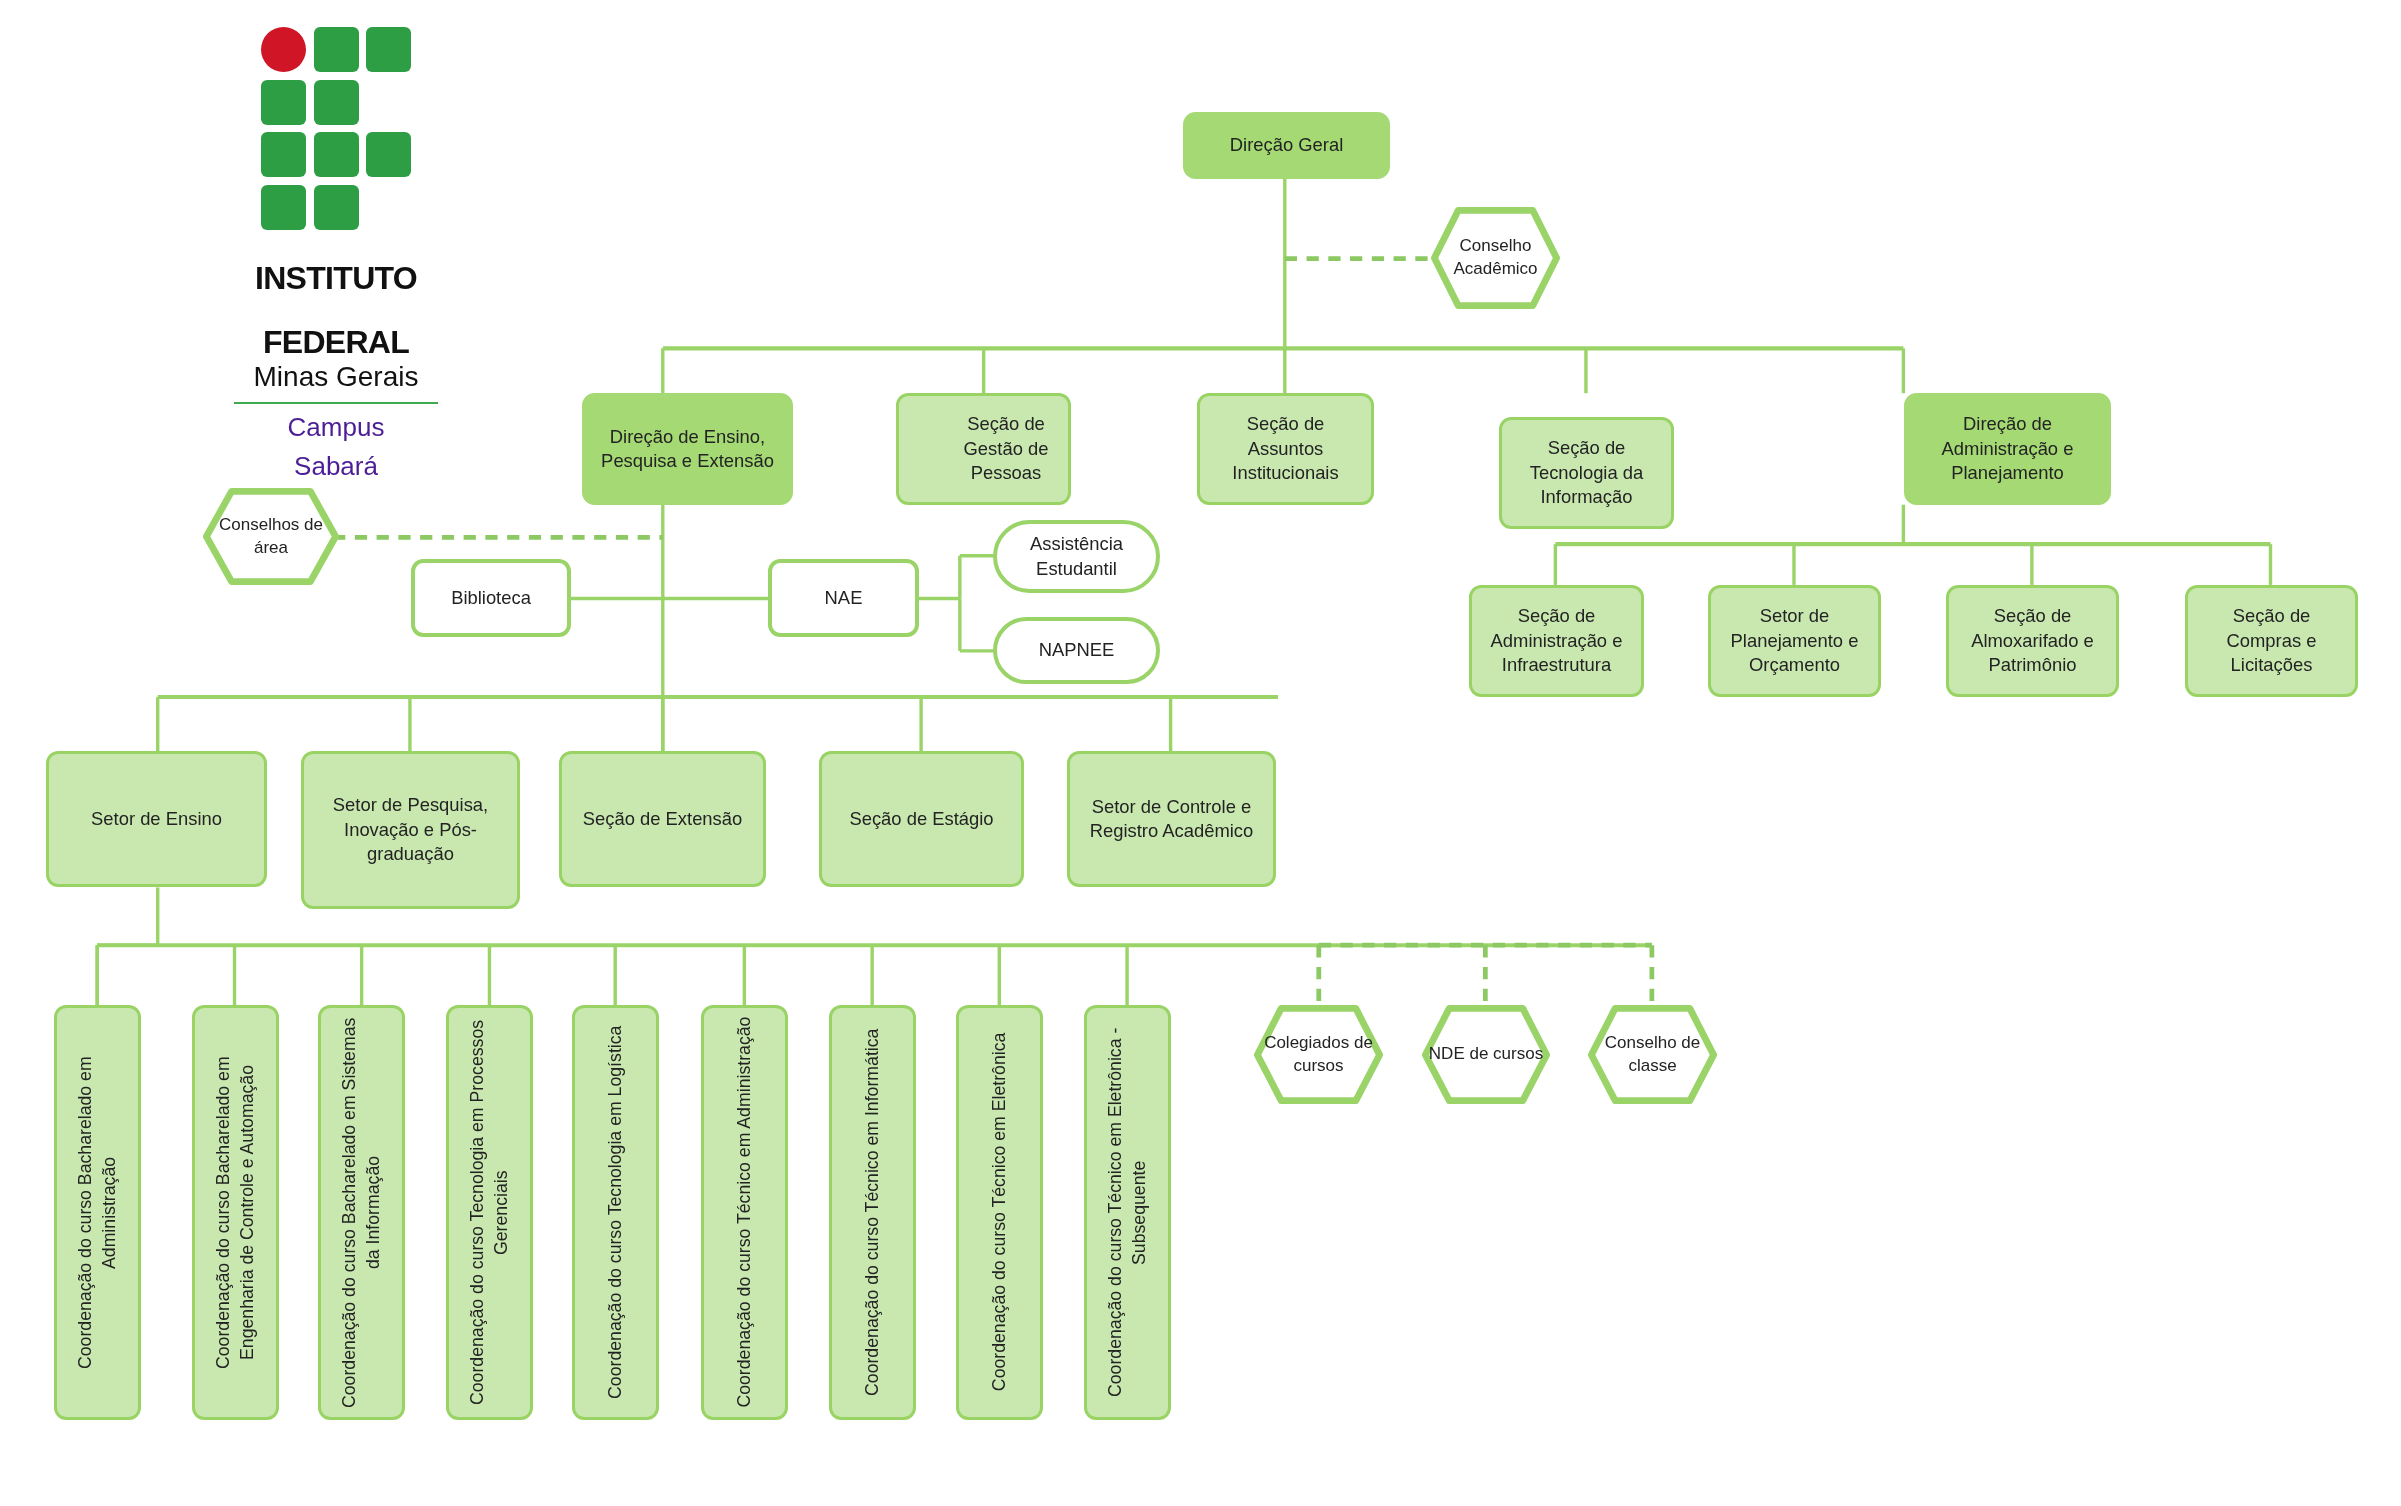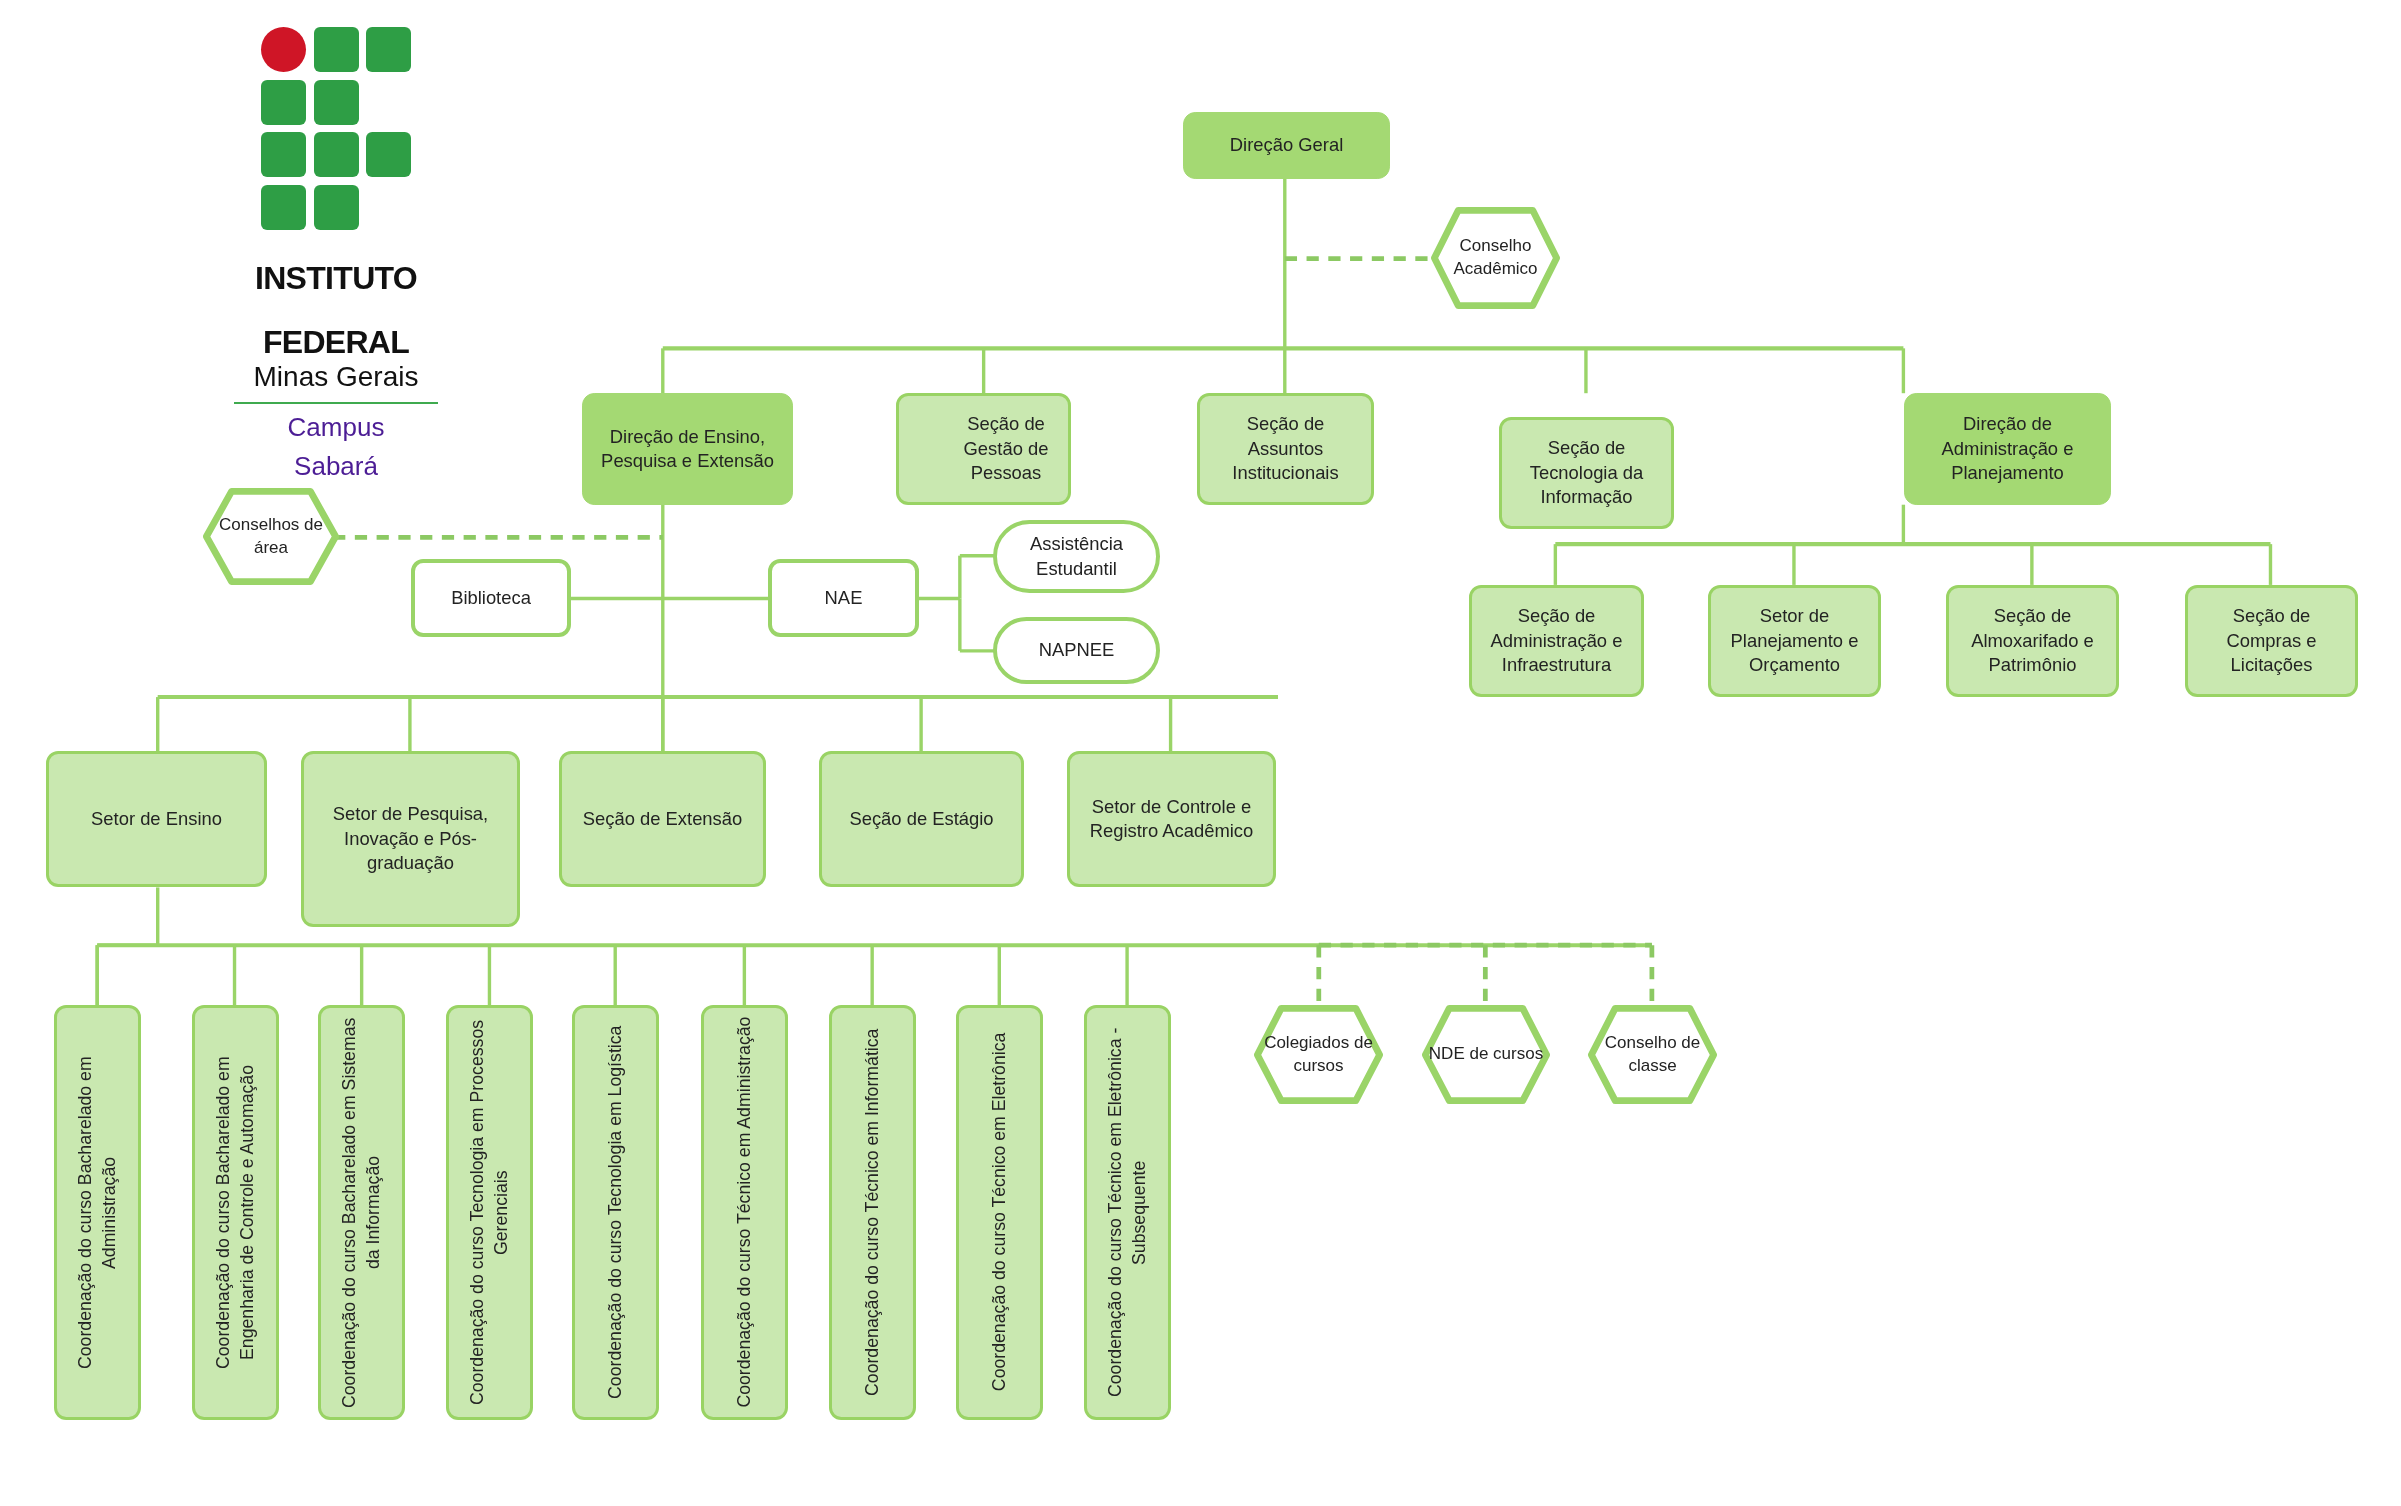--- a/index.html
+++ b/index.html
@@ -222,7 +222,7 @@
     <span class="node-label">Setor de Ensino</span>
   </div>
 
-  <div class="node box box-light" style="left:301px; top:751px; width:219px; height:176px; font-size:18.4px;">
+  <div class="node box box-light" style="left:301px; top:751px; width:219px; height:158px; font-size:18.4px;">
     <span class="node-label">Setor de Pesquisa, Inovação e Pós-graduação</span>
   </div>
 

